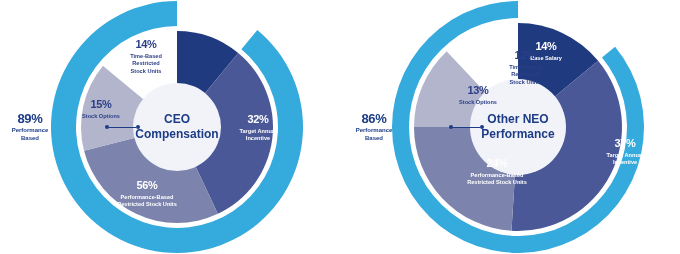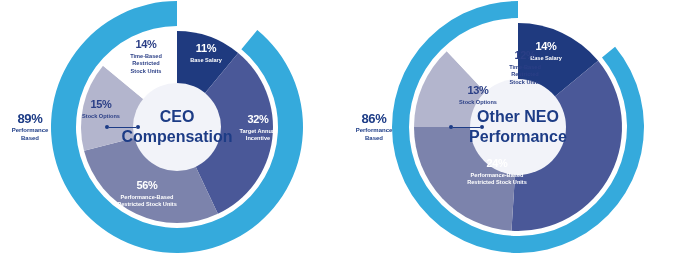--- a/index.html
+++ b/index.html
@@ -143,10 +143,6 @@
     <div class="hub-label" style="left:177px; top:127px;">CEO
 Compensation</div>
 
-    <div class="wedge-label on-dark" style="left:206px; top:54px;">
-      <span class="wedge-pct">11%</span>
-      <span class="wedge-name">Base Salary</span>
-    </div>
 
     <div class="wedge-label on-dark" style="left:258px; top:128px;">
       <span class="wedge-pct">32%</span>

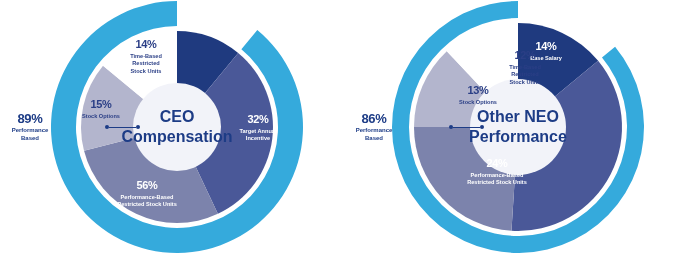--- a/index.html
+++ b/index.html
@@ -109,7 +109,7 @@
     transform: translate(-50%, -50%);
     text-align: center;
     font-weight: bold;
-    font-size: 16px;
+    font-size: 12px;
     line-height: 1.25;
     color: #1d3c86;
     white-space: pre-line;

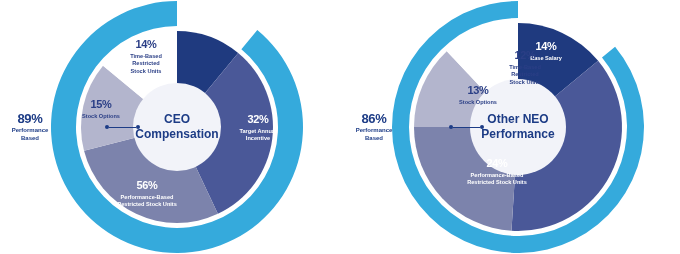--- a/index.html
+++ b/index.html
@@ -206,6 +206,11 @@
       <span class="wedge-name">Base Salary</span>
     </div>
 
+    <div class="wedge-label on-dark" style="left:620px; top:152px; left:auto; right:18px;">
+      <span class="wedge-pct">37%</span>
+      <span class="wedge-name">Target Annual
+Incentive</span>
+    </div>
 
     <div class="wedge-label on-dark" style="left:157px; top:172px;">
       <span class="wedge-pct">24%</span>

